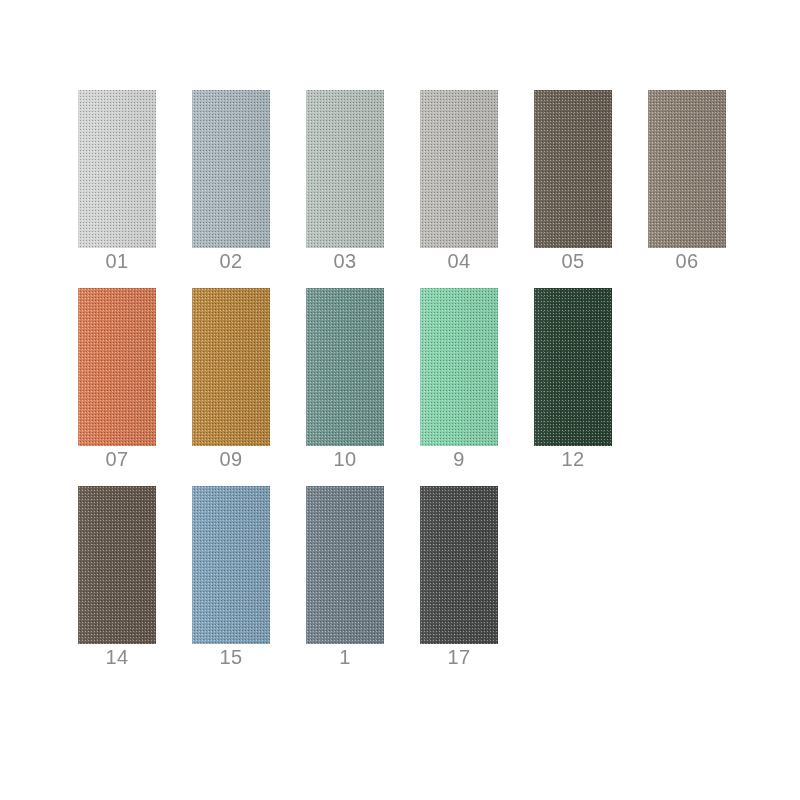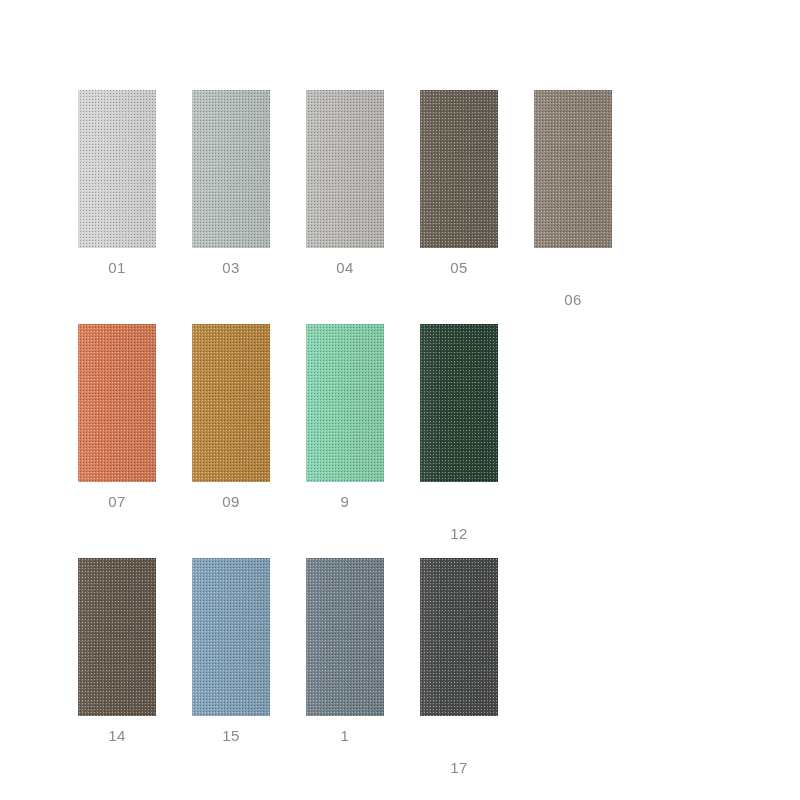--- a/index.html
+++ b/index.html
@@ -79,8 +79,8 @@
   }
 
   .swatch-label {
-    margin-top: 12px;
-    font-size: 15px;
+    margin-top: 3px;
+    font-size: 20px;
     font-weight: 400;
     letter-spacing: 0.5px;
     color: #8a8a8a;

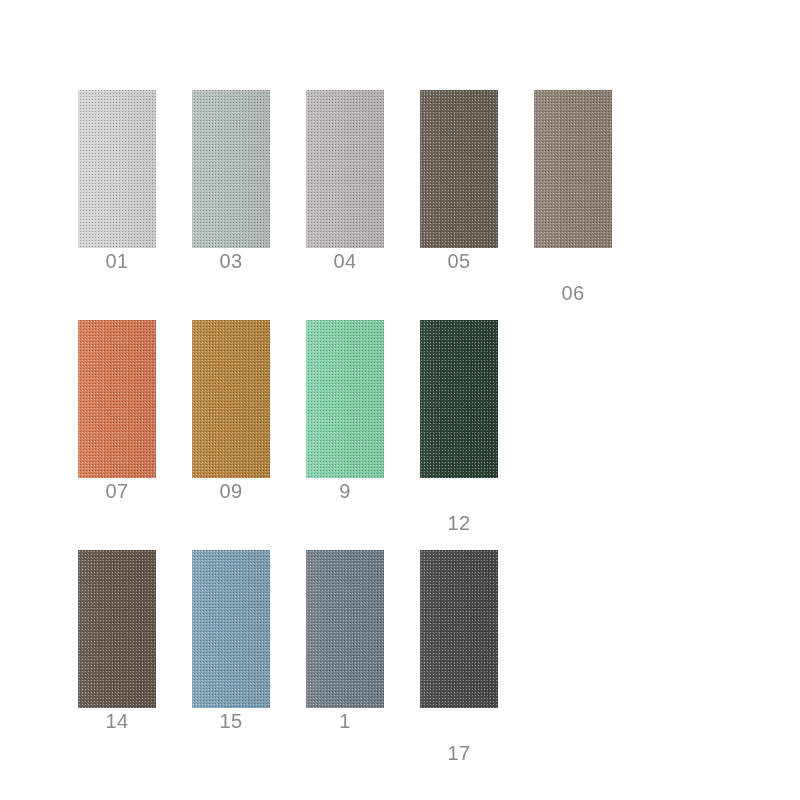--- a/index.html
+++ b/index.html
@@ -100,6 +100,10 @@
         <div class="swatch-label">01</div>
       </div>
       <div class="swatch-cell">
+        <div class="swatch-chip" style="background-color: rgb(169, 183, 189);"></div>
+        <div class="swatch-label">02</div>
+      </div>
+      <div class="swatch-cell">
         <div class="swatch-chip" style="background-color: rgb(182, 192, 187);"></div>
         <div class="swatch-label">03</div>
       </div>

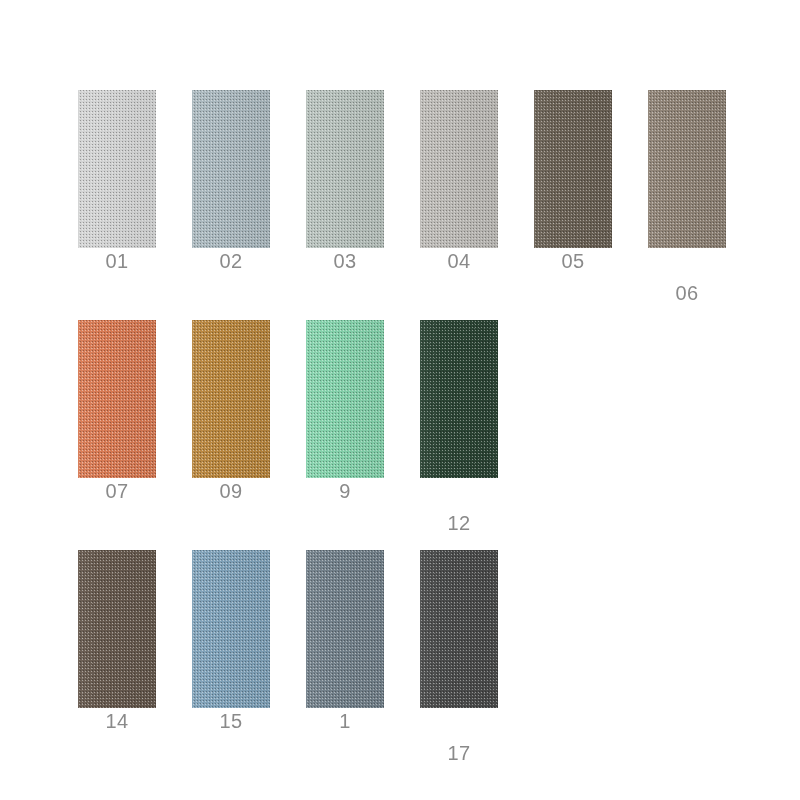--- a/index.html
+++ b/index.html
@@ -40,7 +40,6 @@
   }
   .swatch-cell:last-child {
     margin-right: 0;
-    gap: 32px;
   }
 
   .swatch-chip {

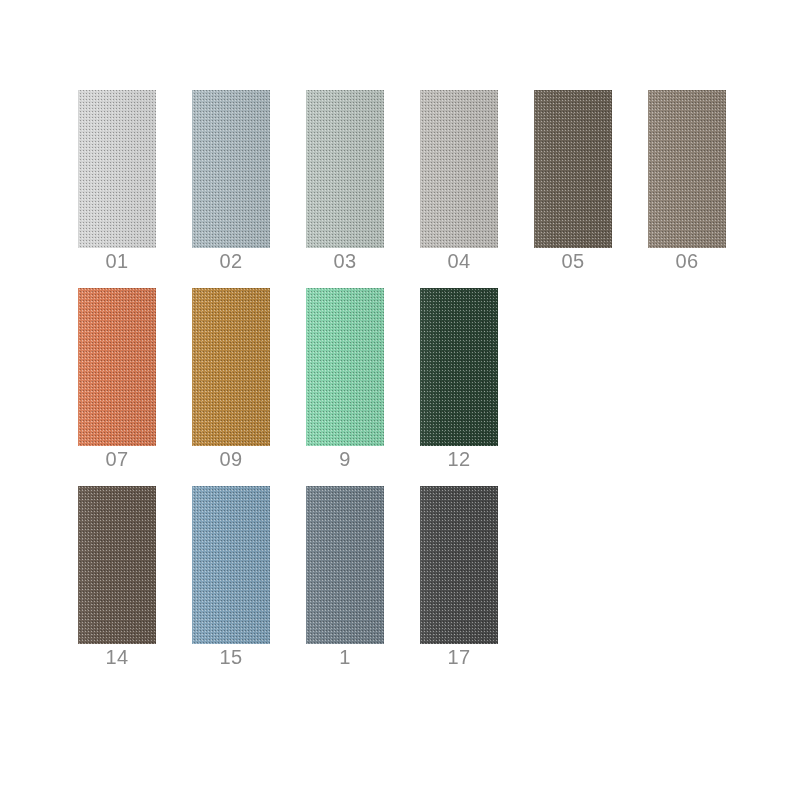--- a/index.html
+++ b/index.html
@@ -129,6 +129,10 @@
         <div class="swatch-label">09</div>
       </div>
       <div class="swatch-cell">
+        <div class="swatch-chip" style="background-color: rgb(111, 149, 142);"></div>
+        <div class="swatch-label">10</div>
+      </div>
+      <div class="swatch-cell">
         <div class="swatch-chip" style="background-color: rgb(132, 209, 171);"></div>
         <div class="swatch-label">9</div>
       </div>

